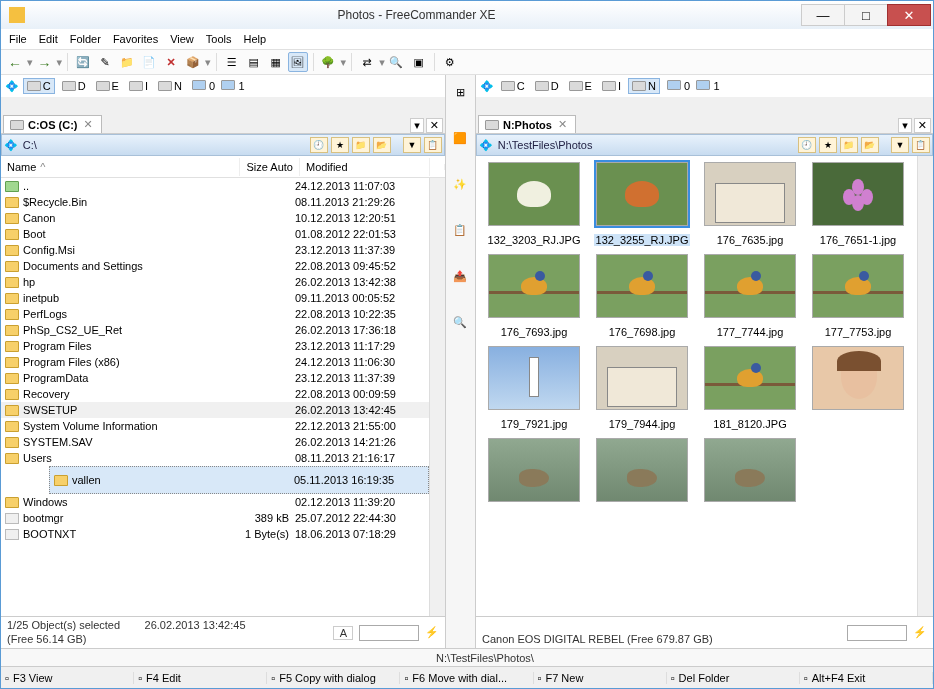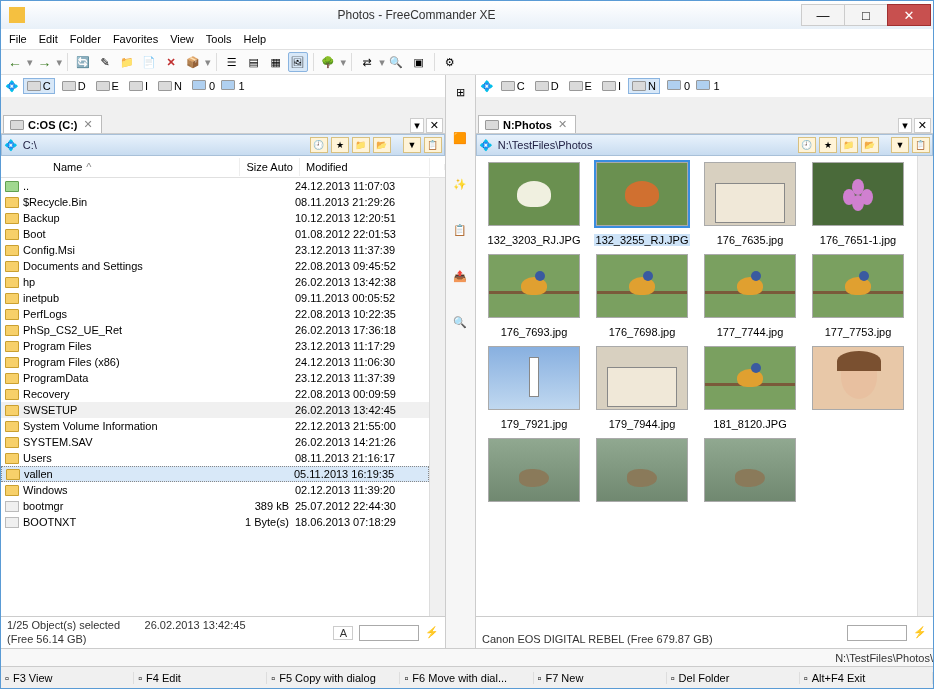--- a/index.html
+++ b/index.html
@@ -34,7 +34,7 @@
 .pathrow { height: 22px; display:flex; align-items:center; background:linear-gradient(#e8f2fc,#c8dcf0); border:1px solid #a8c0d8; padding:0 2px; gap:3px; }
 .pathrow .path { flex:1; color:#224; padding-left:2px; }
 .minibtn { width:18px; height:16px; background:#fff4d8; border:1px solid #d8c080; display:inline-flex; align-items:center; justify-content:center; font-size:9px; }
-.colhead { height: 22px; display:flex; align-items:center; border-bottom:1px solid #e0e0e0; background:#fff;padding-left:46px; }
+.colhead { height: 22px; display:flex; align-items:center; border-bottom:1px solid #e0e0e0; background:#fff; }
 .colhead > div { padding:3px 6px; border-right:1px solid #eee; }
 .colhead .name { flex:1; display:flex; align-items:center; gap:4px; }
 .filelist { flex:1; overflow-y:auto; overflow-x:hidden; position:relative; }

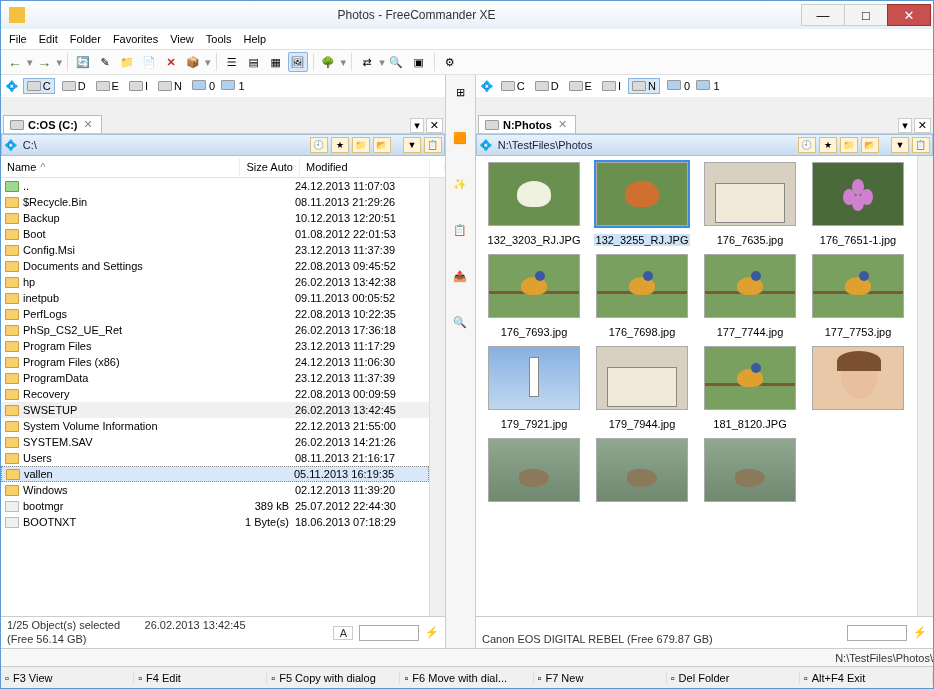--- a/index.html
+++ b/index.html
@@ -194,7 +194,7 @@
           <div class="row">
             <span class="fname">
               <span class="fico "></span>
-              <span>Backup</span>
+              <span>Canon</span>
             </span>
             <span class="size"></span>
             <span class="mod">10.12.2013 12:20:51</span>

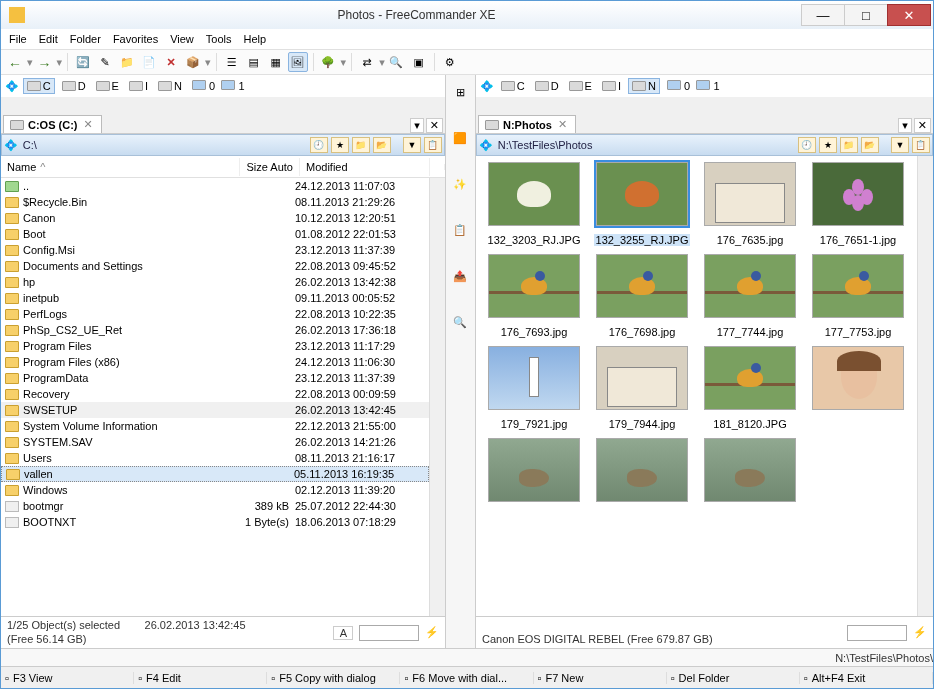--- a/index.html
+++ b/index.html
@@ -42,7 +42,7 @@
 .row .fname { flex:1; display:flex; align-items:center; gap:4px; }
 .row .size { width:60px; text-align:right; padding-right:6px; }
 .row .mod { width:130px; }
-.row.sel { background:#d8e8f8; border:1px dotted #888; height:16px; }
+.row.sel { background:#d8e8f8; border:1px dotted #888; height:28px;margin-left:48px; }
 .fico { width:14px; height:11px; background:#f7d06a; border:1px solid #caa030; border-radius:1px 1px 0 0; display:inline-block; }
 .fico.file { background:#f0f0f0; border-color:#bbb; border-radius:0; }
 .fico.up { background:#a0d890; border-color:#60a050; }

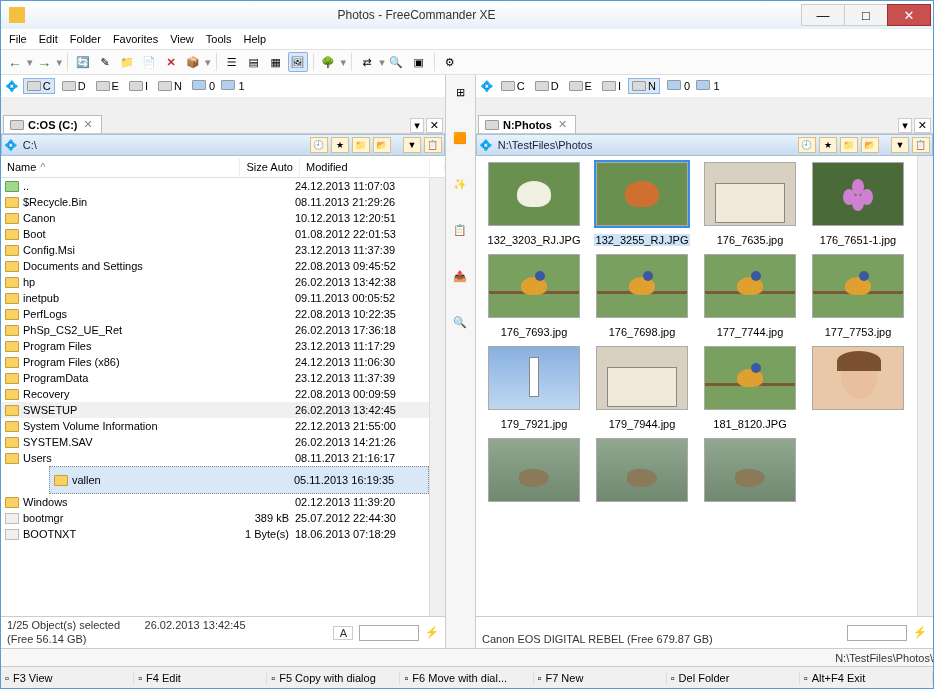--- a/index.html
+++ b/index.html
@@ -50,7 +50,7 @@
 .status .main { flex:1; line-height:1.2; }
 .status .letter { width:20px; border:1px solid #ccc; text-align:center; background:#fff; }
 .status .dd { width:60px; height:16px; border:1px solid #aaa; background:#fff; }
-.pathbar2 { height:18px; border-top:1px solid #ccc; display:flex; align-items:center; justify-content:flex-end; color:#333; background:#f8f8f8;padding-left:36px; }
+.pathbar2 { height:18px; border-top:1px solid #ccc; display:flex; align-items:center; justify-content:center; color:#333; background:#f8f8f8;padding-left:36px; }
 .fnbar { height:22px; border-top:1px solid #ccc; display:flex; align-items:center; background:#f0f0f0; }
 .fnitem { flex:1; display:flex; align-items:center; gap:4px; padding:0 4px; border-right:1px solid #ddd; }
 .thumbgrid { flex:1; overflow-y:auto; padding:4px; background:#fff; display:flex; flex-wrap:wrap; gap:0; align-content:flex-start; }

